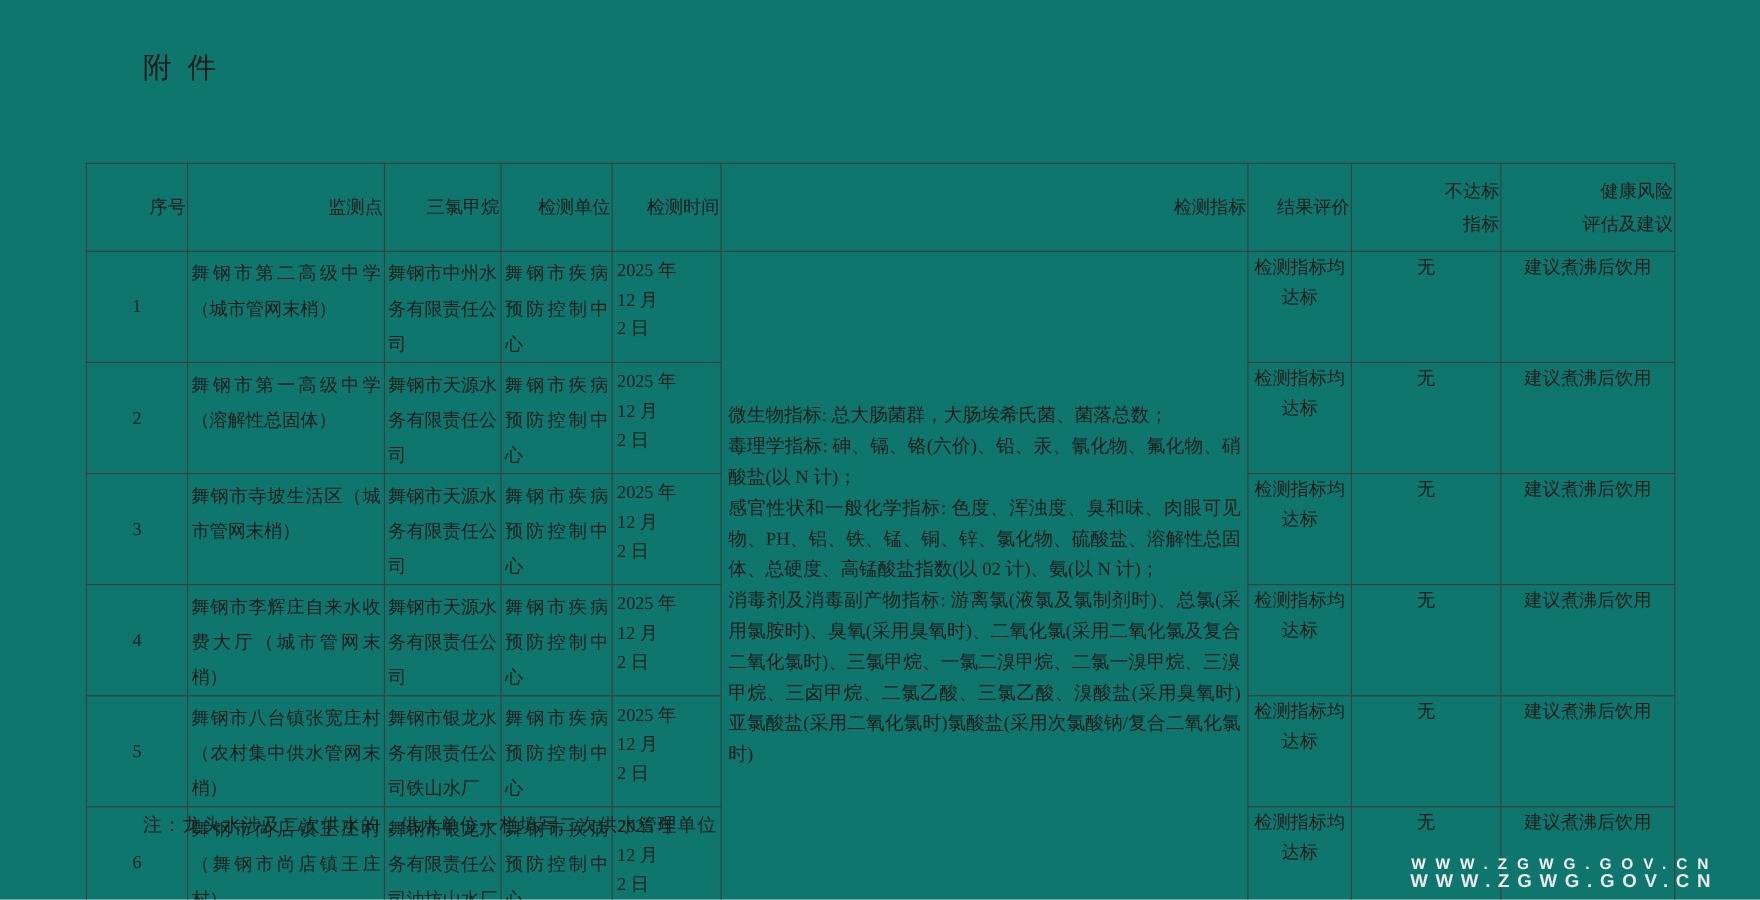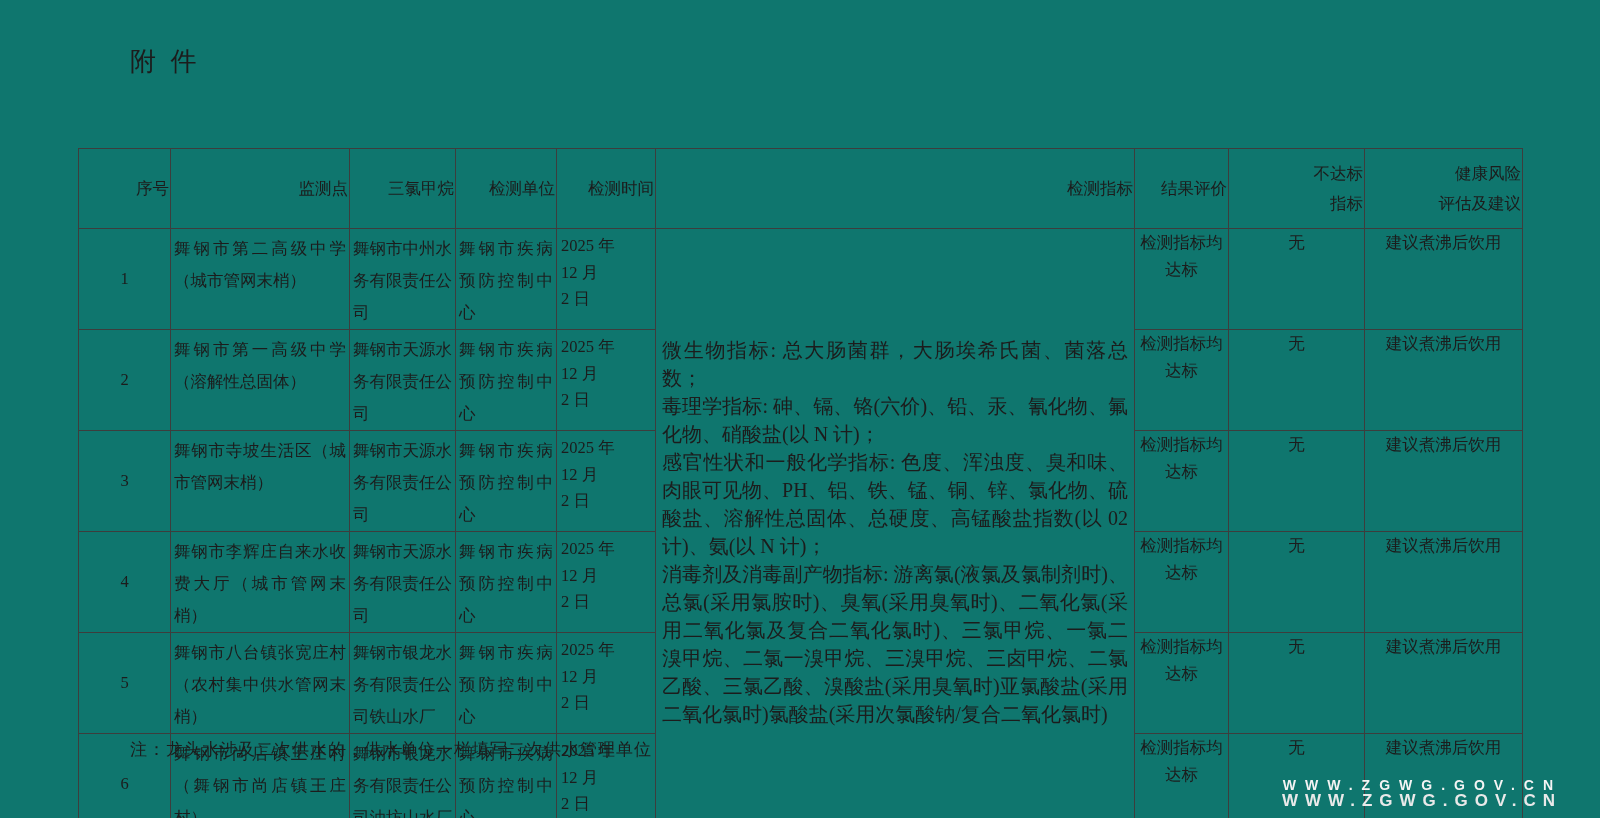--- a/index.html
+++ b/index.html
@@ -60,7 +60,7 @@
     margin:0;
     text-align:justify;
     line-height:28px;
-    font-size:20px;
+    font-size:17px;
   }
   .c-center{
     text-align:center;

